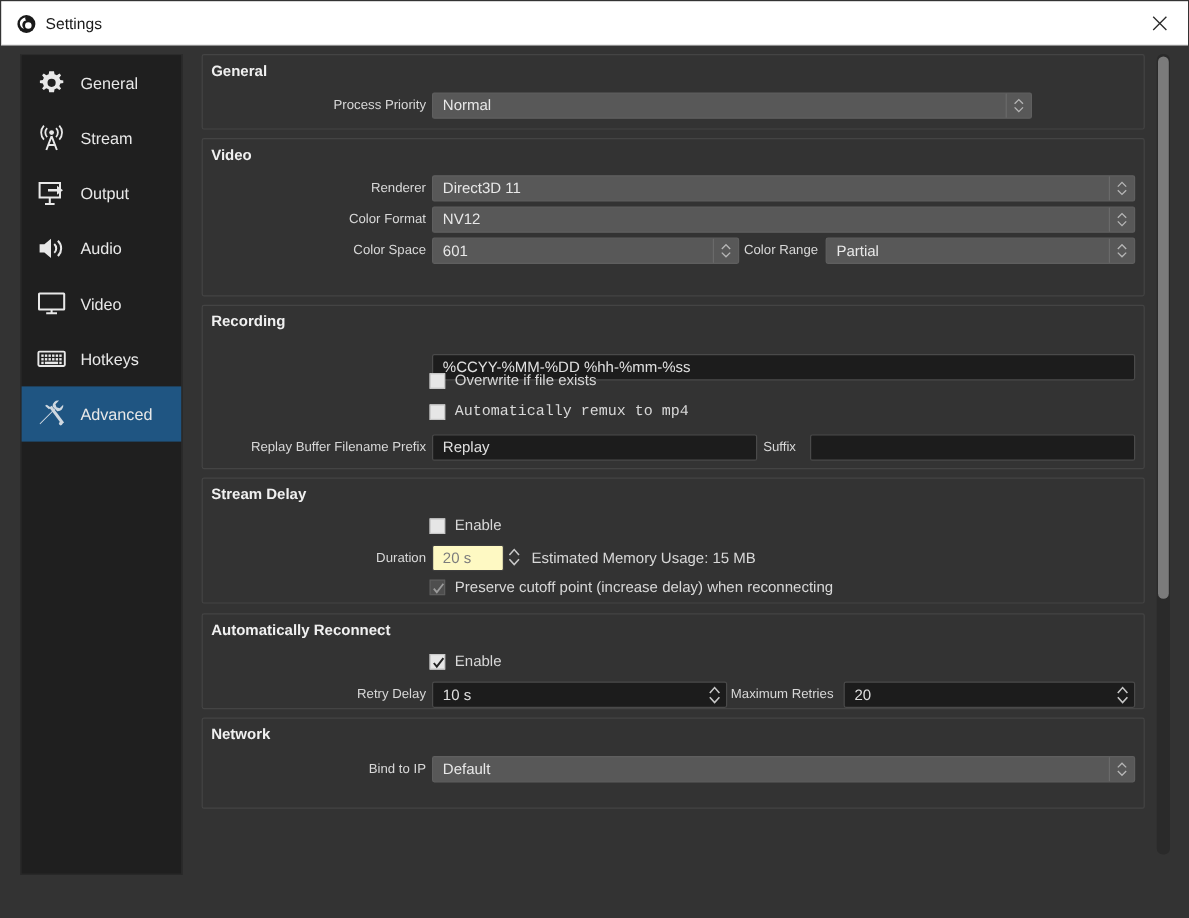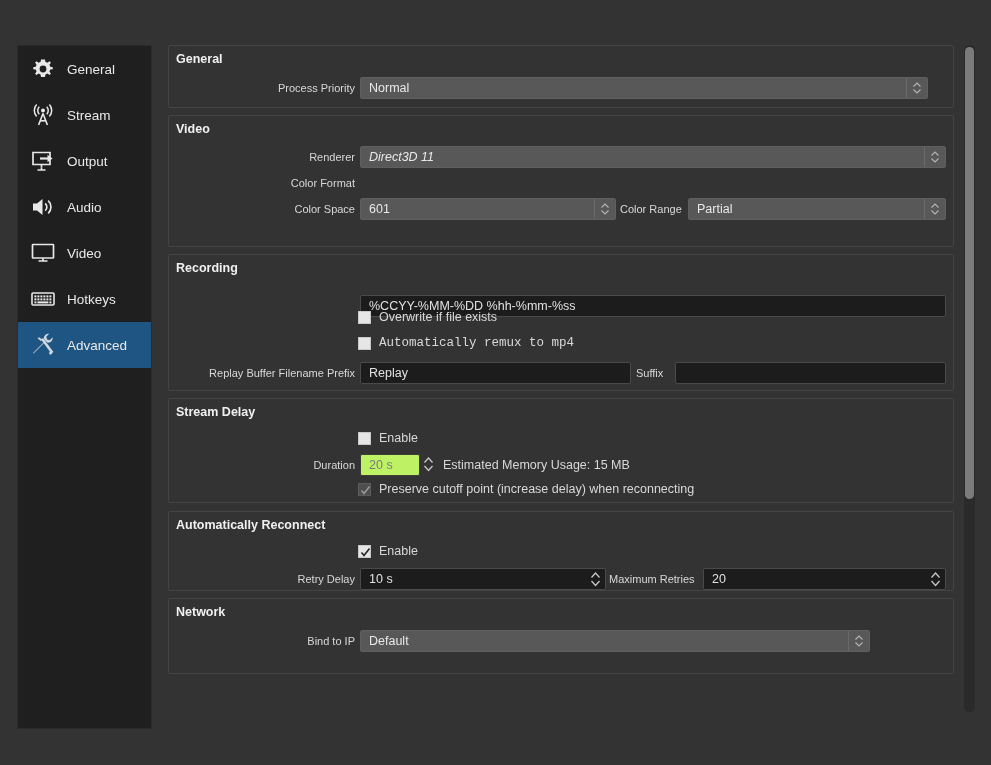--- a/index.html
+++ b/index.html
@@ -231,6 +231,21 @@
 
 <div id="window">
 
+  <div id="titlebar">
+    <span id="title-logo">
+      <svg width="16" height="16" viewBox="0 0 16 16">
+        <circle cx="8" cy="8" r="7.5" fill="#1a1a1a"></circle>
+        <path d="M7.2 2.6 C4.4 3.0 2.4 5.3 2.6 7.9 C2.8 10.0 4.3 11.6 6.2 12.0 C4.9 11.0 4.3 9.4 4.7 7.8 C5.1 6.2 6.4 5.1 7.9 4.9 C7.0 4.3 6.8 3.4 7.2 2.6 Z" fill="#ffffff"></path>
+        <circle cx="9.6" cy="9.2" r="2.7" fill="#ffffff"></circle>
+      </svg>
+    </span>
+    <span id="title-text">Settings</span>
+    <div id="close-btn">
+      <svg width="13" height="13" viewBox="0 0 13 13">
+        <path d="M1 1 L12 12 M12 1 L1 12" stroke="#2b2b2b" stroke-width="1.1" fill="none"></path>
+      </svg>
+    </div>
+  </div>
 
   <div id="content">
 

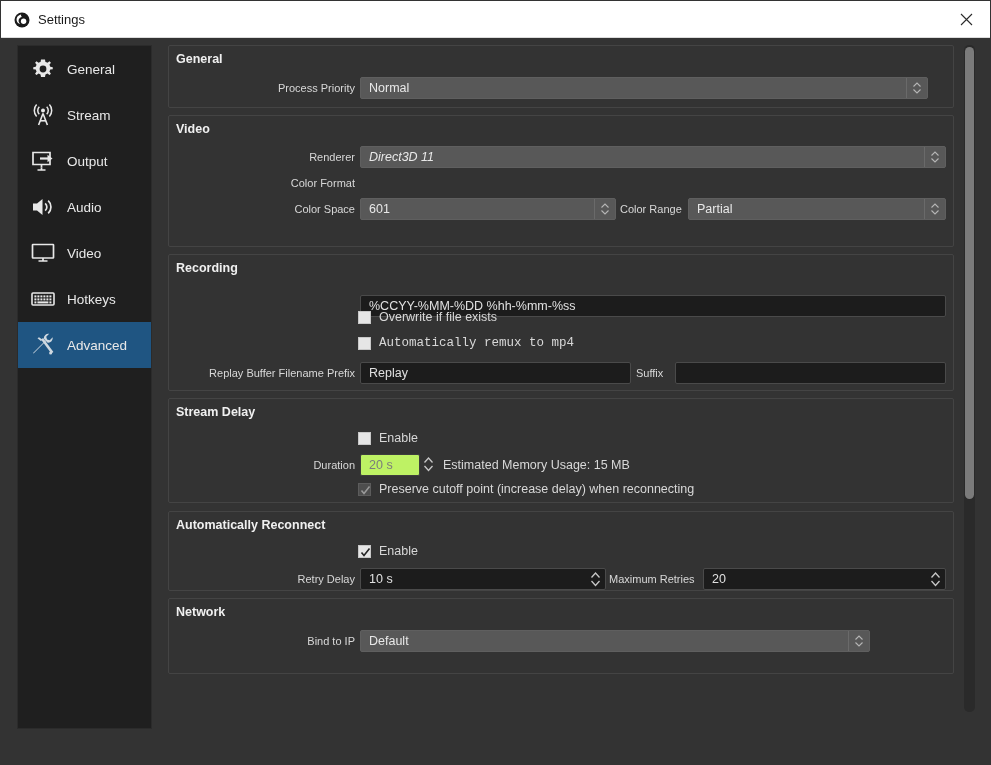--- a/index.html
+++ b/index.html
@@ -355,7 +355,7 @@
       <div class="group" style="top:0px; height:63px;">
         <span class="group-title">General</span>
         <span class="field-label" style="left:20px; top:31px; width:166px;">Process Priority</span>
-        <div class="combo" style="left:191px; top:31px; width:568px;">
+        <div class="combo" style="left:191px; top:31px; width:500px;">
           <span class="val">Normal</span>
           <span class="combo-sep"></span>
           <span class="spin-arrows">

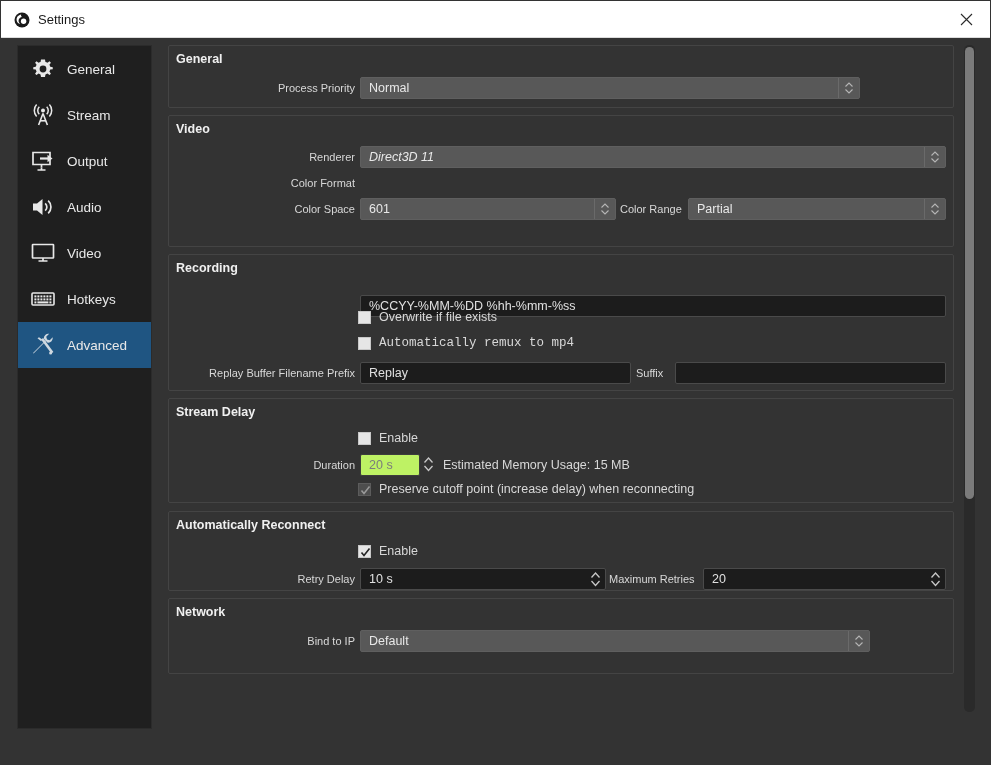--- a/index.html
+++ b/index.html
@@ -369,7 +369,7 @@
       <div class="group" style="top:70px; height:132px;">
         <span class="group-title">Video</span>
         <span class="field-label" style="left:20px; top:30px; width:166px;">Renderer</span>
-        <div class="combo" style="left:191px; top:30px; width:586px;font-style:italic;">
+        <div class="combo" style="left:191px; top:30px; width:586px;">
           <span class="val">Direct3D 11</span>
           <span class="combo-sep"></span>
           <span class="spin-arrows">

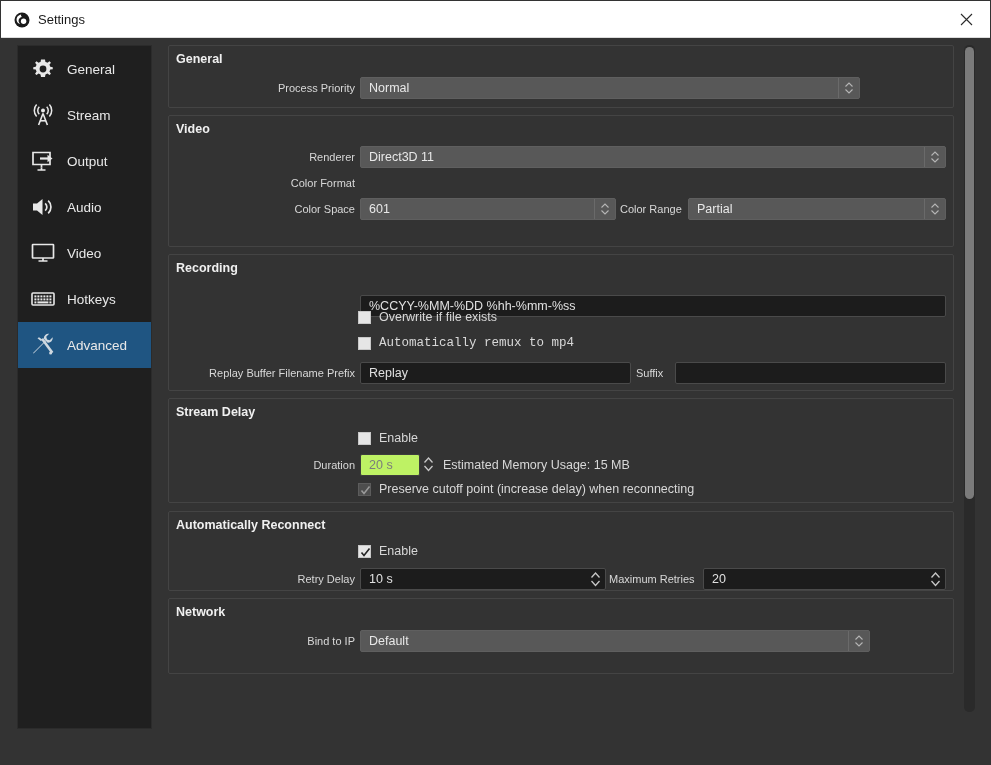--- a/index.html
+++ b/index.html
@@ -379,6 +379,15 @@
           </span>
         </div>
         <span class="field-label" style="left:20px; top:56px; width:166px;">Color Format</span>
+        <div class="combo" style="left:191px; top:56px; width:586px;">
+          <span class="val">NV12</span>
+          <span class="combo-sep"></span>
+          <span class="spin-arrows">
+            <svg width="16" height="20" viewBox="0 0 16 20">
+                <path d="M4.5 8.5 L8 5 L11.5 8.5 M4.5 11.5 L8 15 L11.5 11.5" stroke="#b6b6b6" stroke-width="1.1" fill="none"></path>
+              </svg>
+          </span>
+        </div>
         <span class="field-label" style="left:20px; top:82px; width:166px;">Color Space</span>
         <div class="combo" style="left:191px; top:82px; width:256px;">
           <span class="val">601</span>

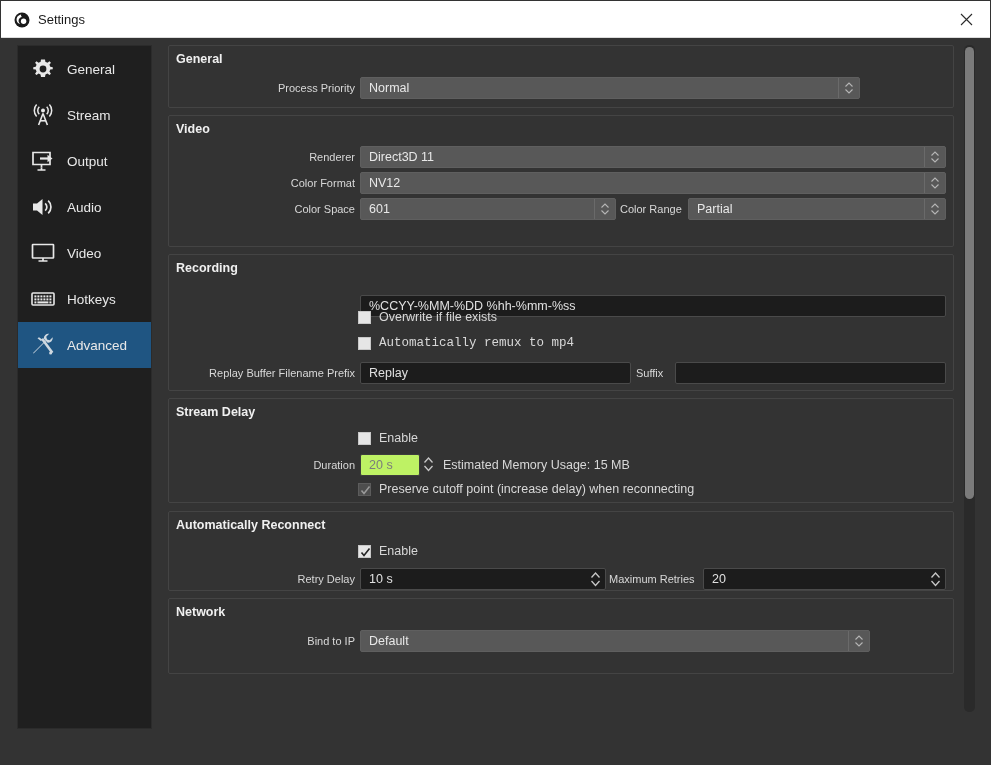--- a/index.html
+++ b/index.html
@@ -185,7 +185,7 @@
     color: #e0e0e0;
     white-space: nowrap;
   }
-  .textfield.disabled { background: #bef264; border-color: #3d3d3d; }
+  .textfield.disabled { background: #fef9c3; border-color: #3d3d3d; }
   .textfield.disabled .val { color: #7c7c7c; }
   .spinbox { position: absolute; height: 22px; }
   .spinbox .spin-big {

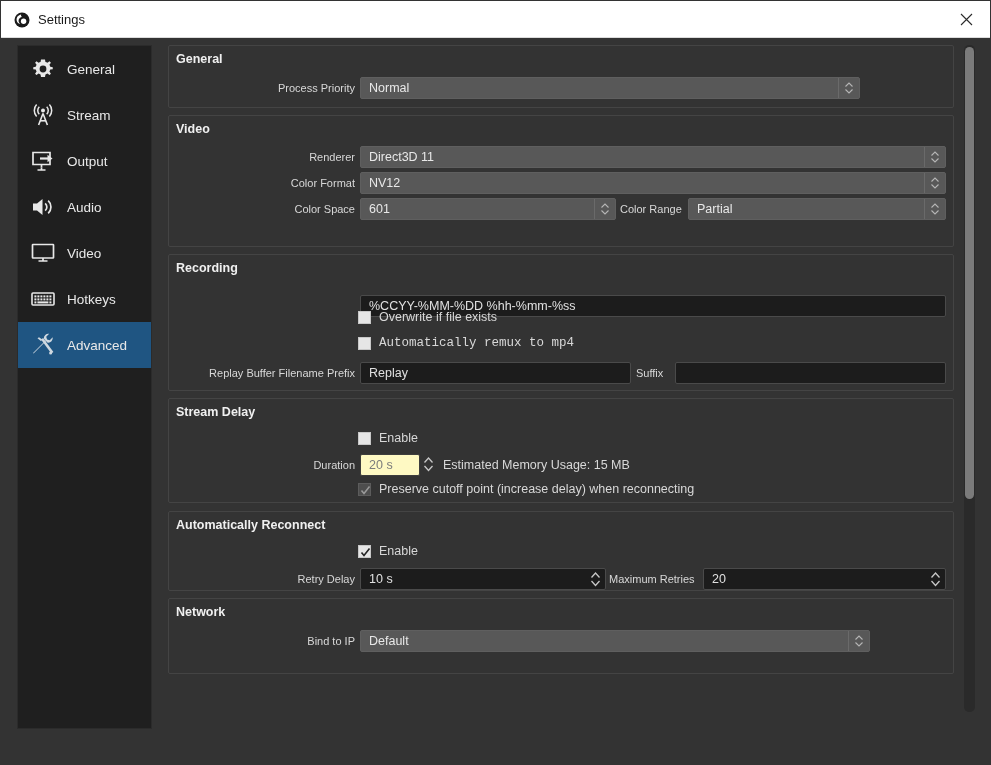--- a/index.html
+++ b/index.html
@@ -494,7 +494,7 @@
       <div class="group" style="top:553px; height:76px;">
         <span class="group-title">Network</span>
         <span class="field-label" style="left:80px; top:31px; width:106px;">Bind to IP</span>
-        <div class="combo" style="left:191px; top:31px; width:510px;">
+        <div class="combo" style="left:191px; top:31px; width:586px;">
           <span class="val">Default</span>
           <span class="combo-sep"></span>
           <span class="spin-arrows">

